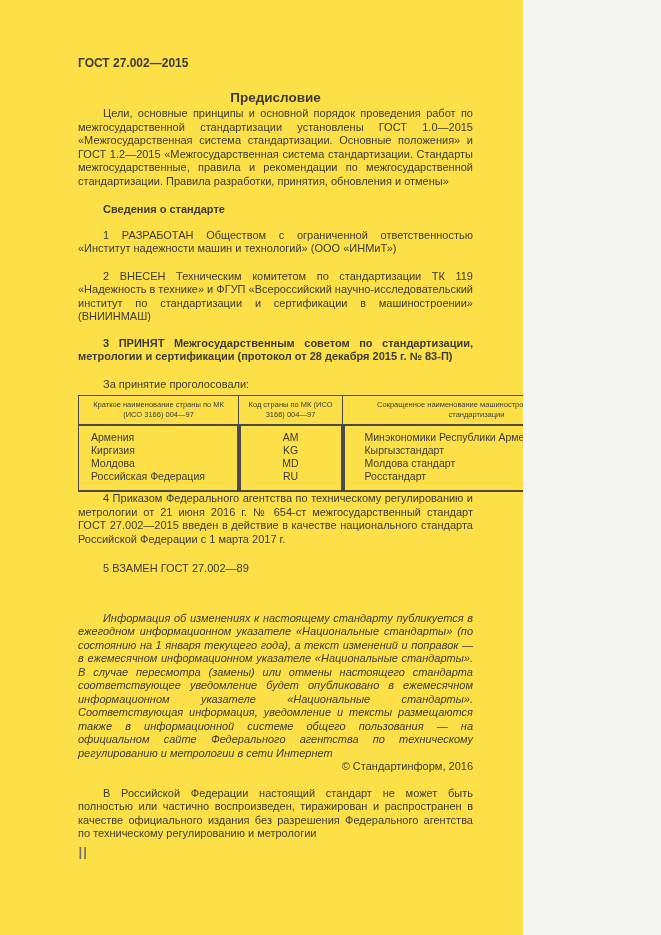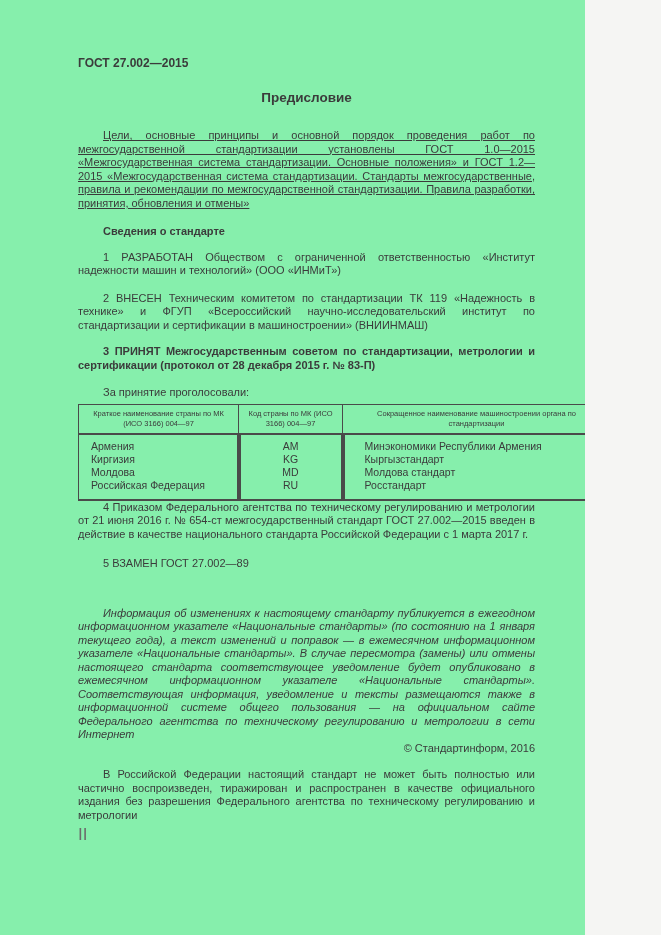--- a/index.html
+++ b/index.html
@@ -9,10 +9,10 @@
   }
   .page {
     position: relative;
-    width: 585px;
+    width: 523px;
     height: 935px;
     box-sizing: border-box;
-    background: #86efac;
+    background: #fde047;
     color: #3b3b3b;
     font-family: "Liberation Sans", sans-serif;
     font-size: 11px;

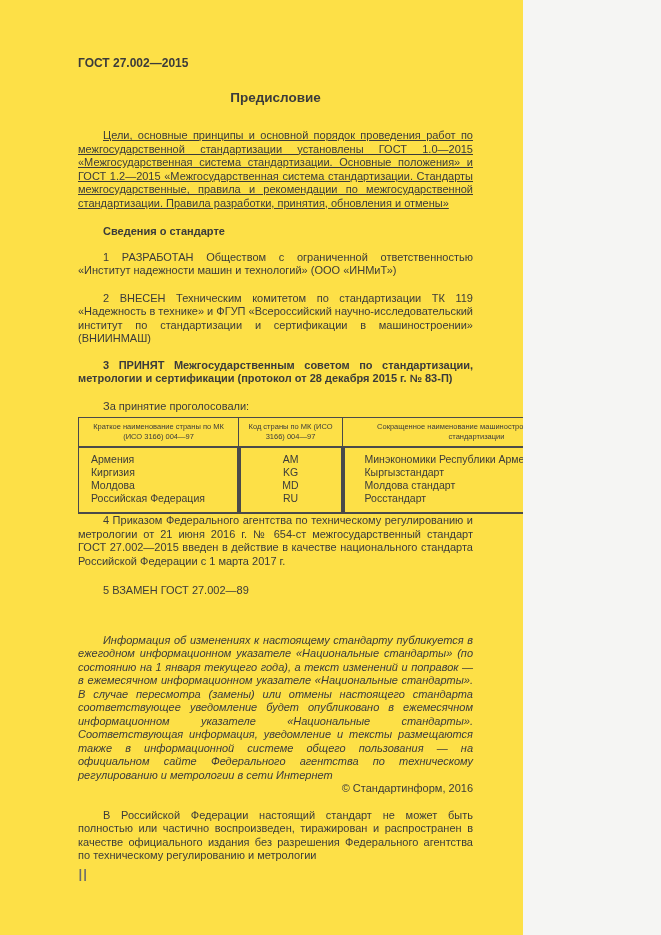--- a/index.html
+++ b/index.html
@@ -37,7 +37,7 @@
     text-indent: 25px;
     text-align: justify;
   }
-  .mt-intro   { margin-top: 24px; text-decoration: underline; }
+  .mt-intro   { margin-top: 2px; }
   .mt-sect    { margin-top: 15px; }
   .mt-item1   { margin-top: 12px; }
   .mt-item2   { margin-top: 14px; }

